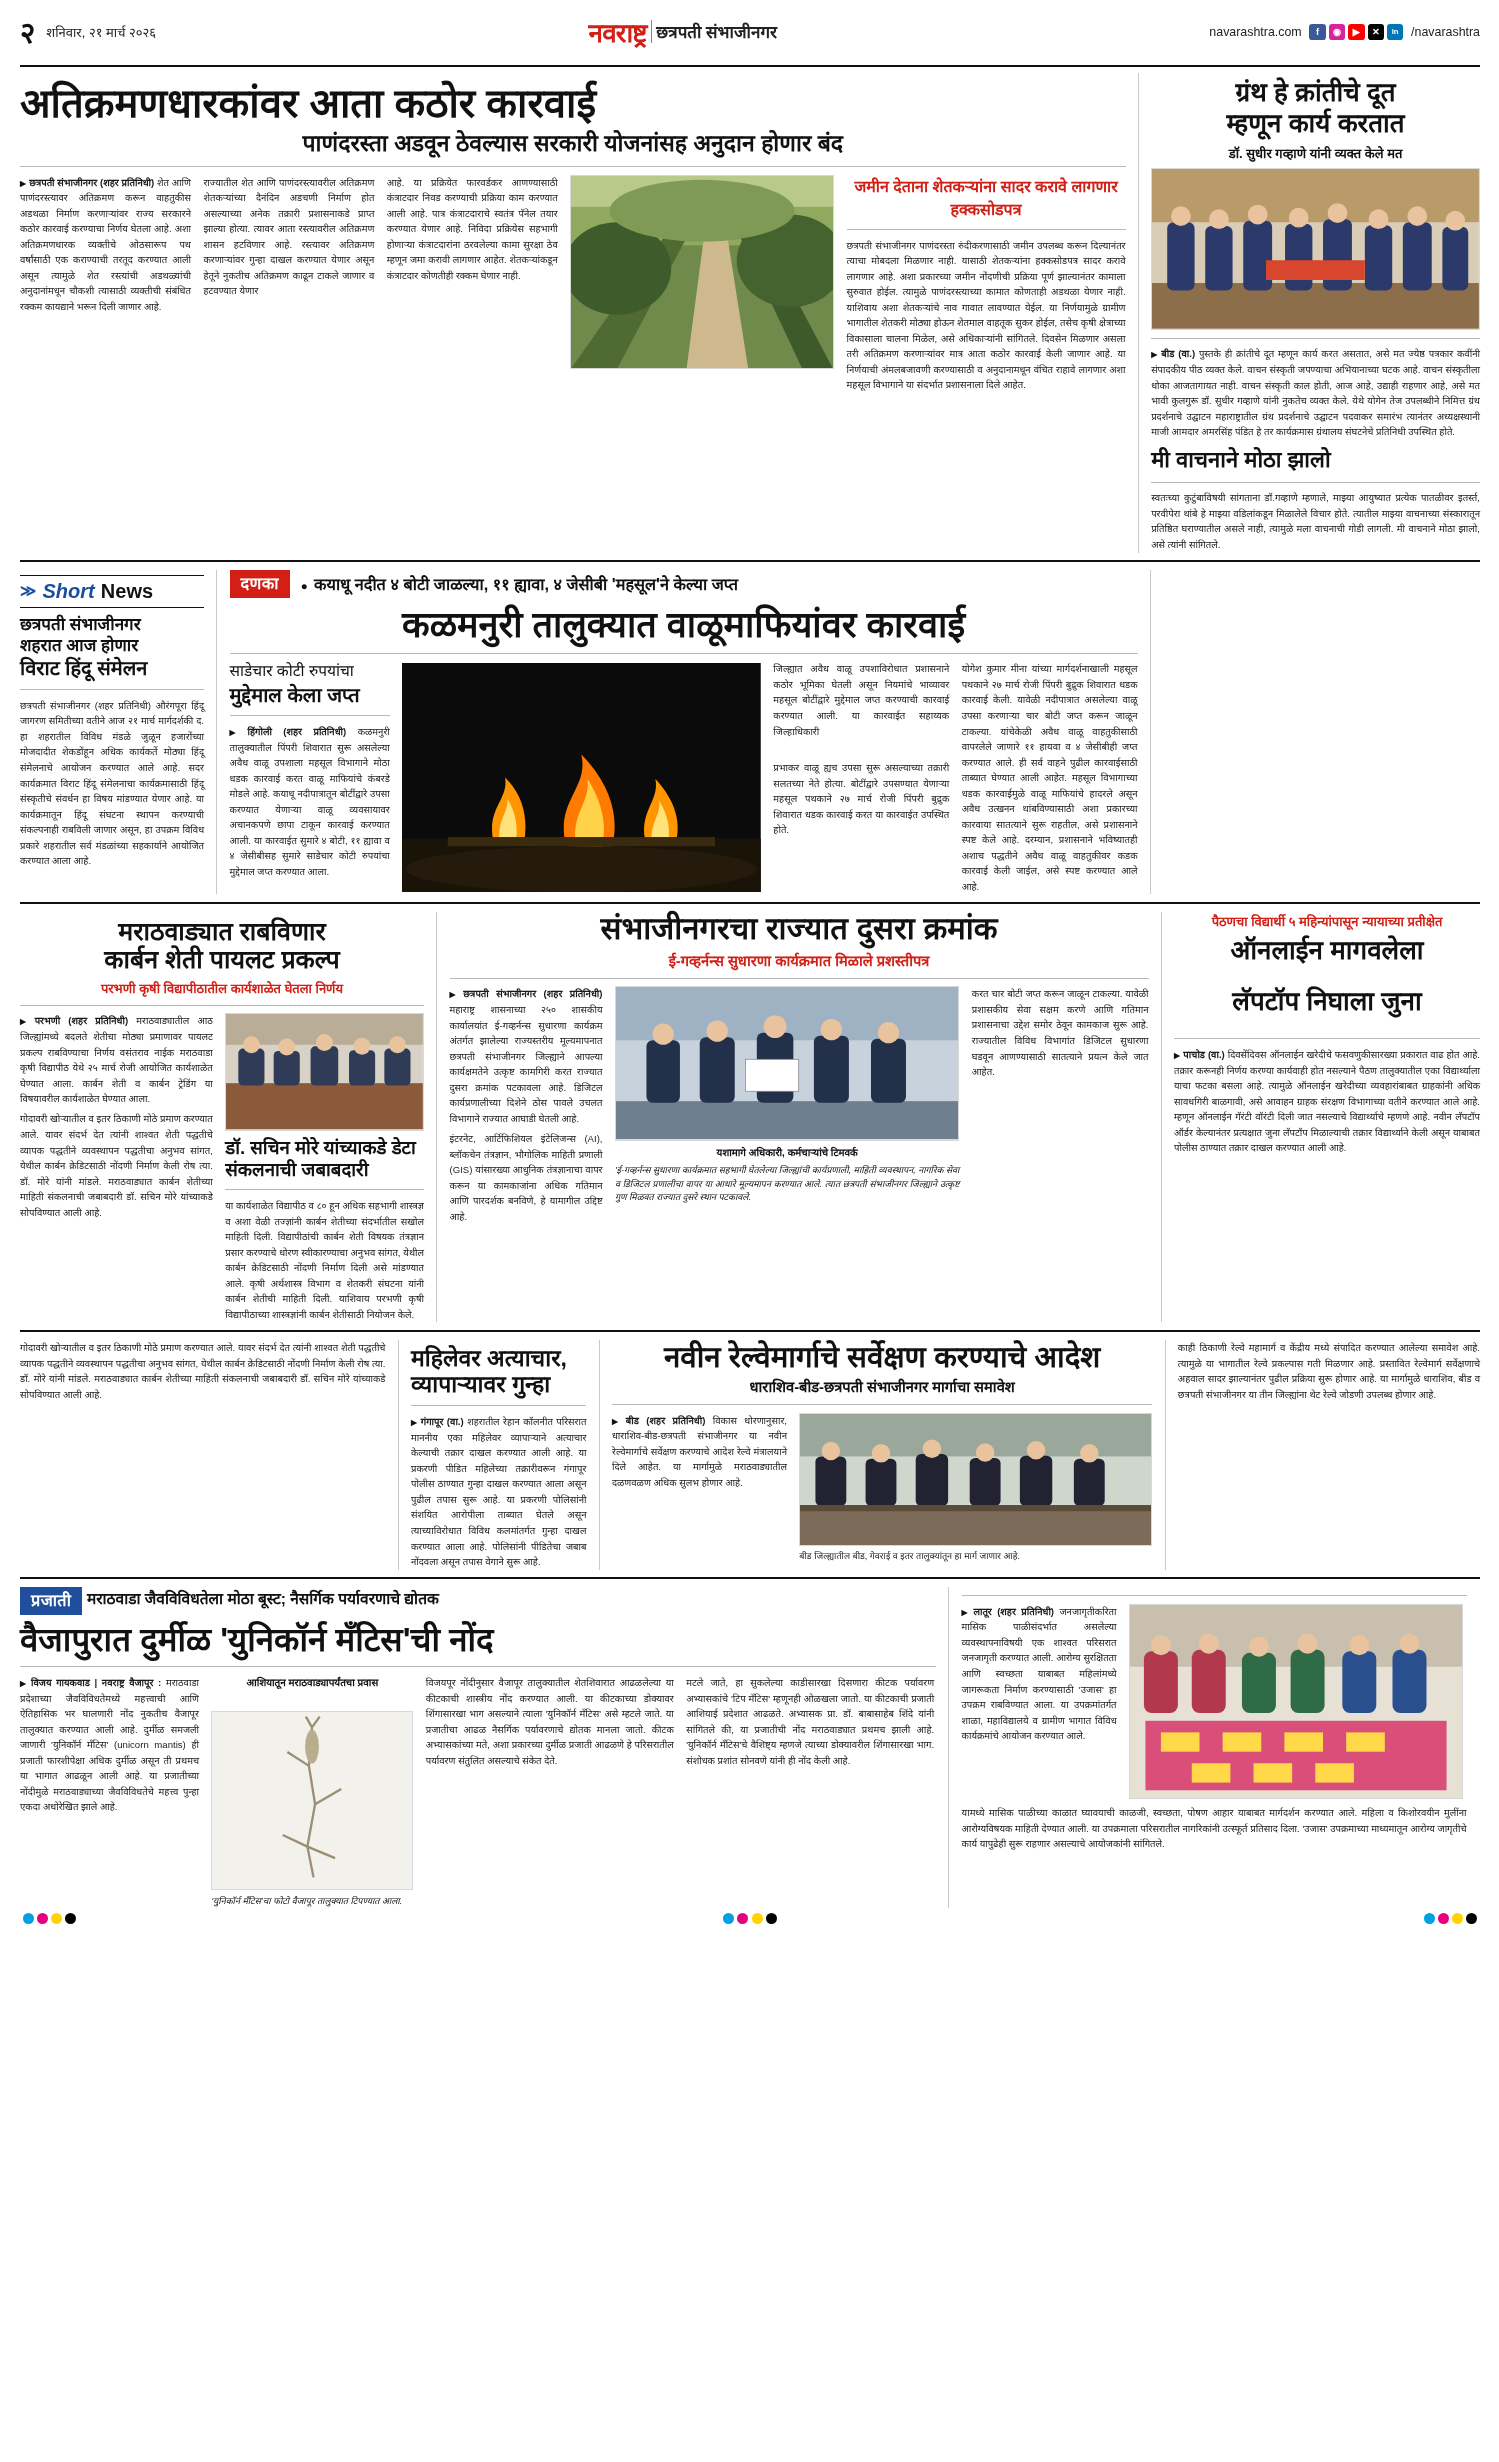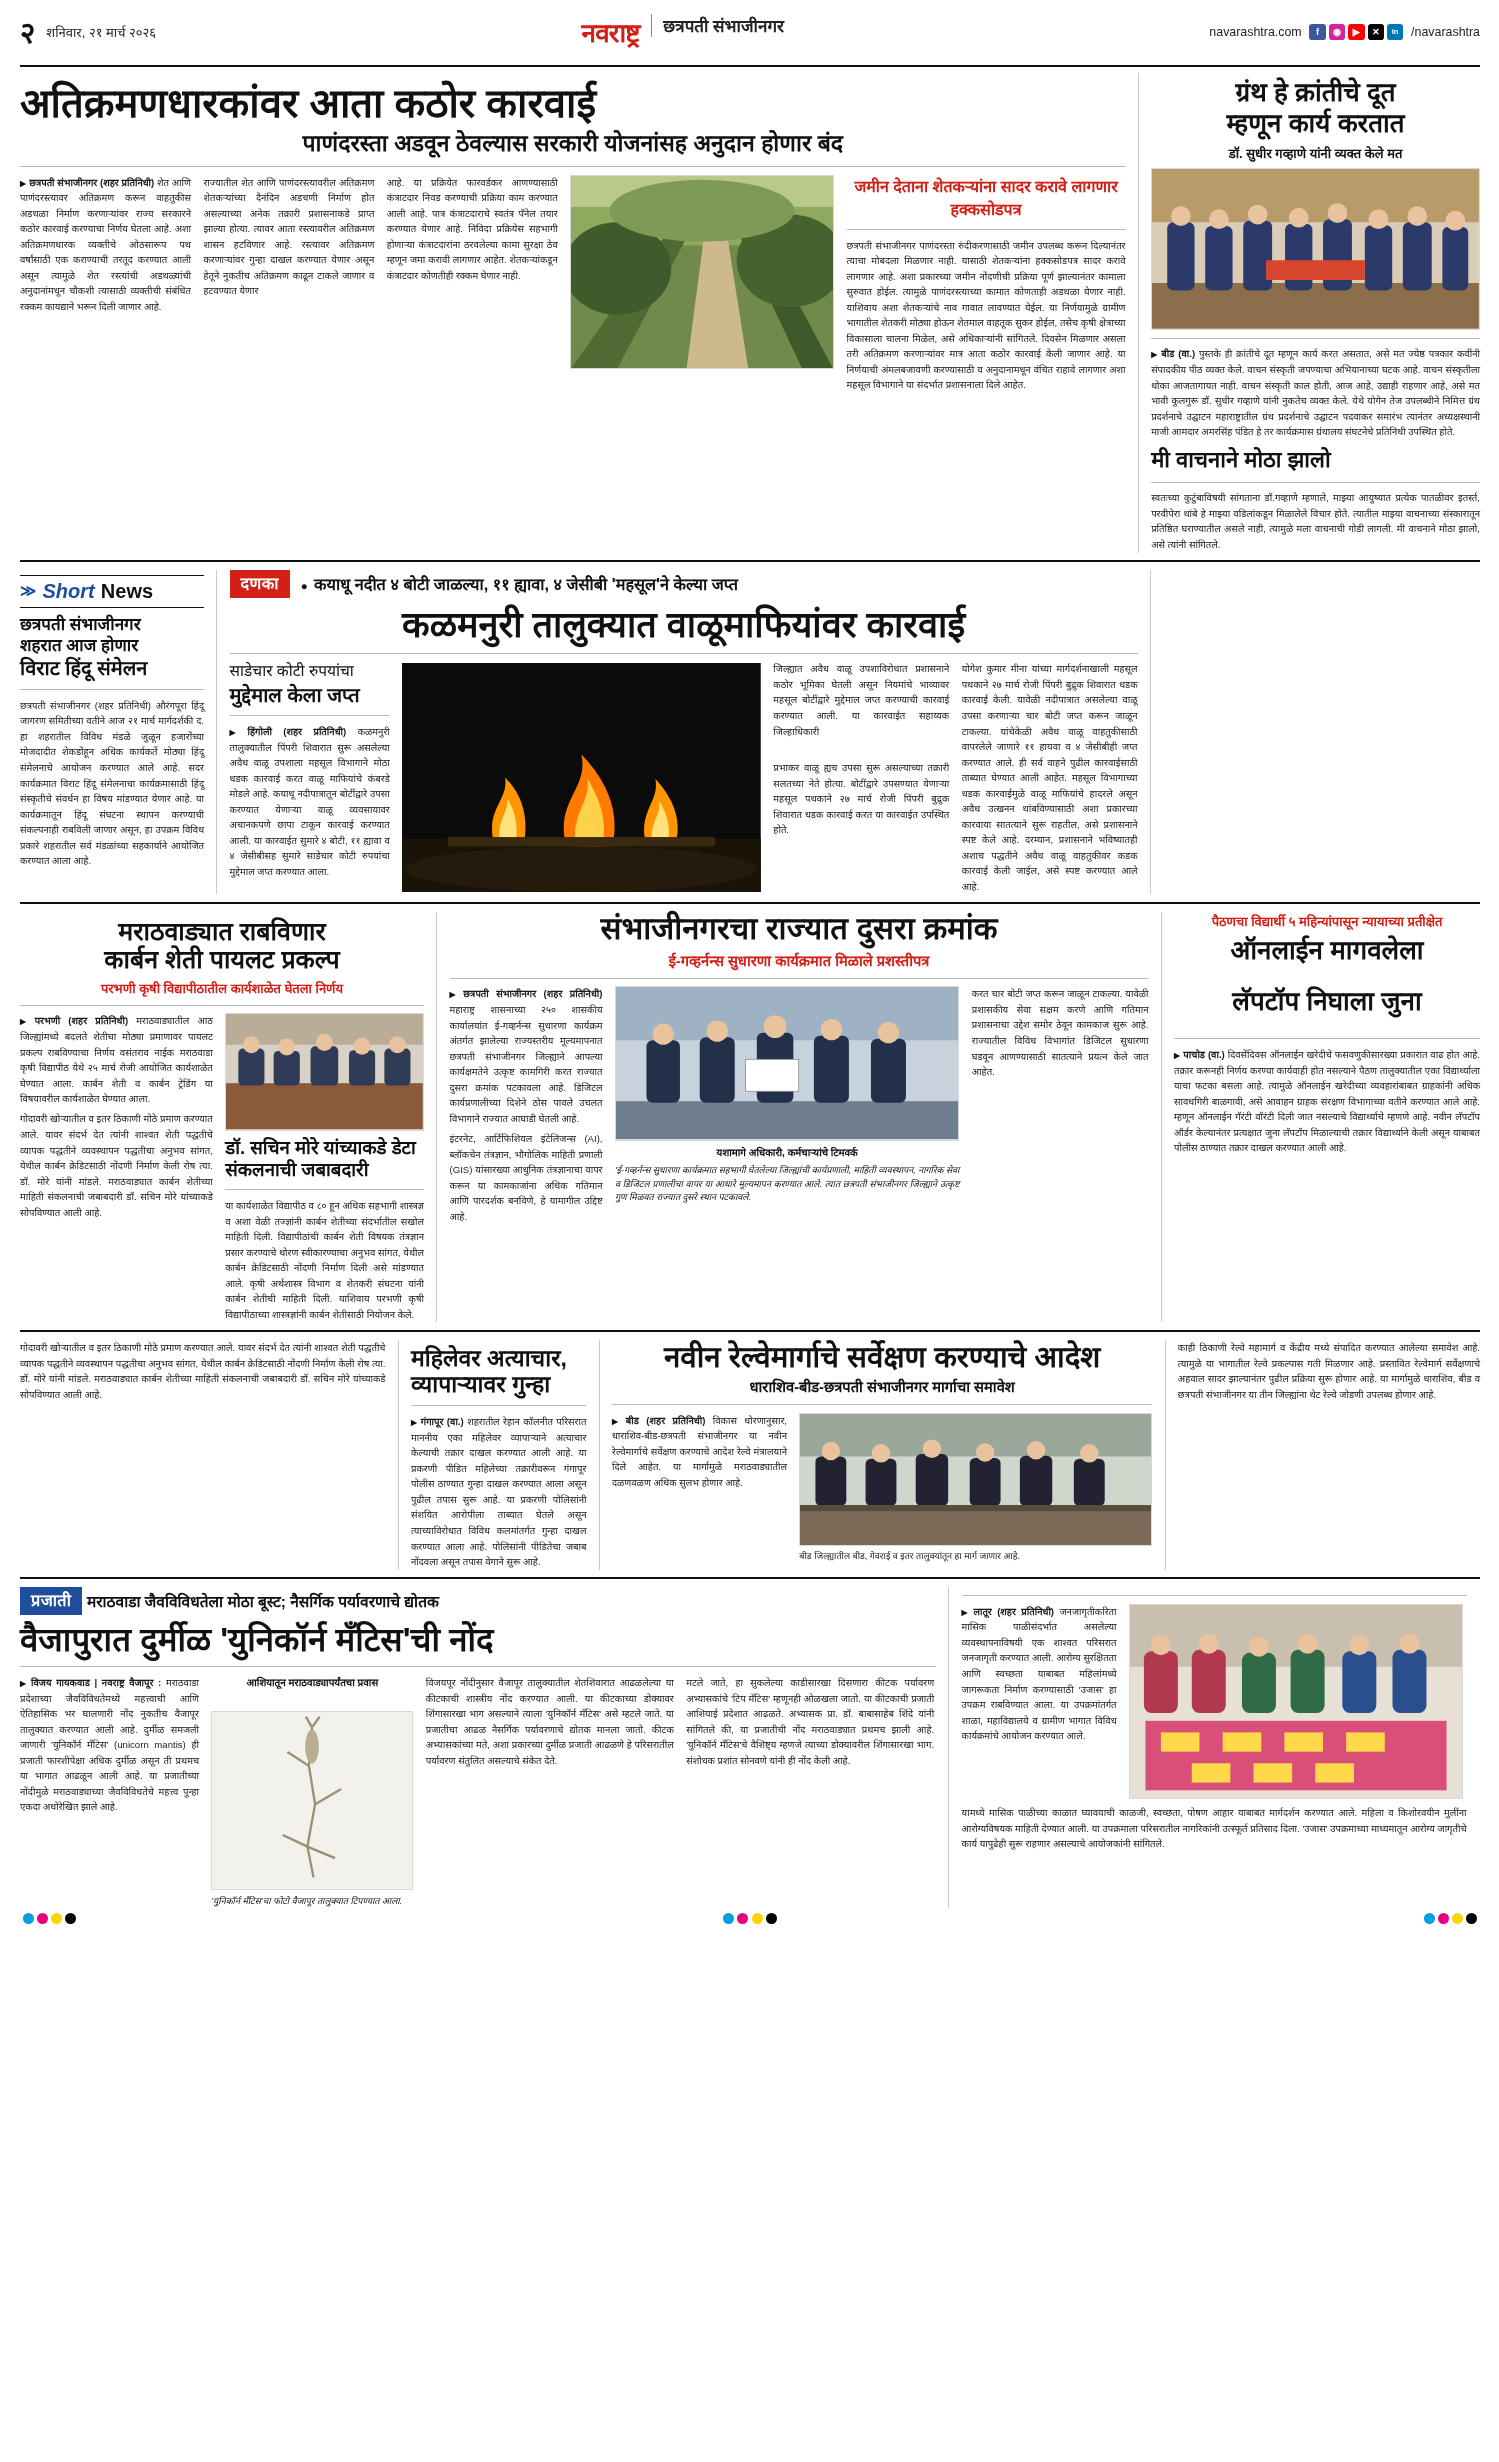--- a/index.html
+++ b/index.html
@@ -29,7 +29,7 @@
   .mh-left { display:flex; align-items:center; gap:11px; }
   .page-num { font-size: 29.5px; font-weight: bold; color:#111; }
   .mh-date { font-size: 13px; color:#222; }
-  .mh-center { display:flex; align-items:flex-start; gap:11px; }
+  .mh-center { display:flex; align-items:center; gap:4px; }
   .logo {
     color:#d32017; font-weight:bold; font-size:26px; letter-spacing:-0.8px;
   }

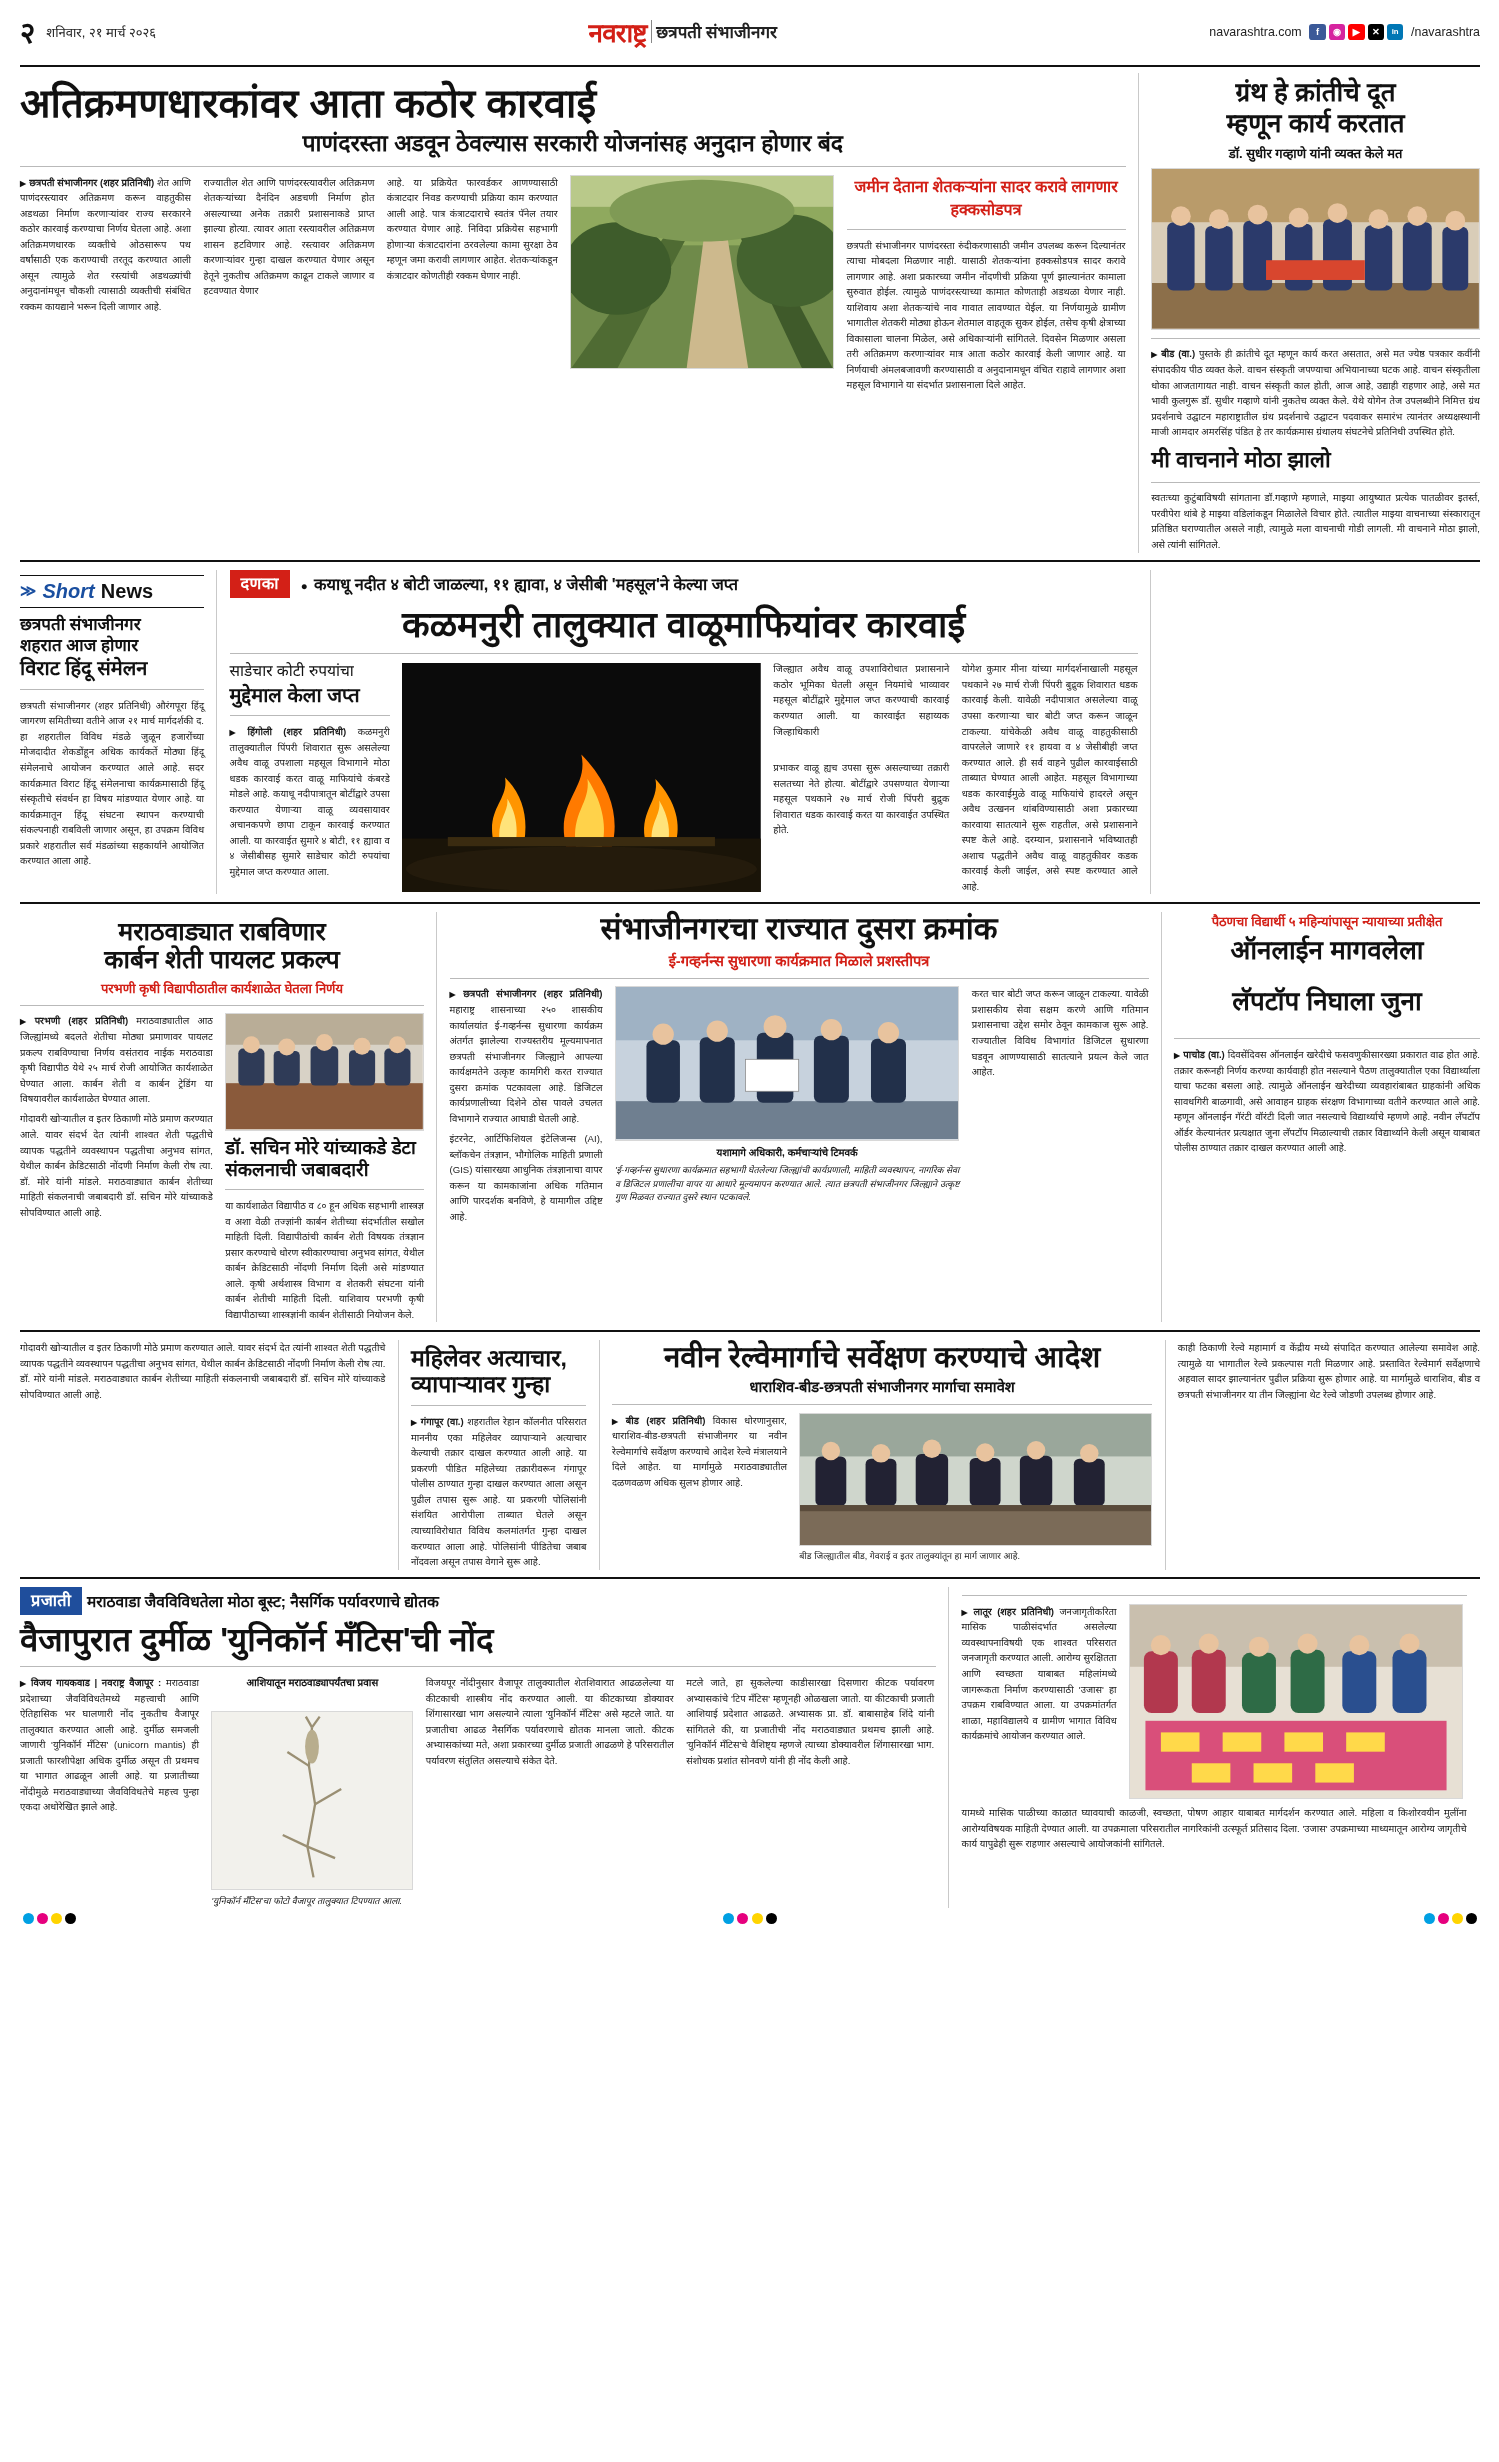--- a/index.html
+++ b/index.html
@@ -456,7 +456,7 @@
   <div class="cols">
 
     <div class="col" style="width:916px">
-      <div style="display:flex;align-items:center;gap:4.7px">
+      <div style="display:flex;align-items:flex-start;gap:4.7px">
         <span class="tagbox blue">प्रजाती</span>
         <span class="bulletline" style="font-size:15.5px">मराठवाडा जैवविविधतेला मोठा बूस्ट; नैसर्गिक पर्यावरणाचे द्योतक</span>
       </div>

